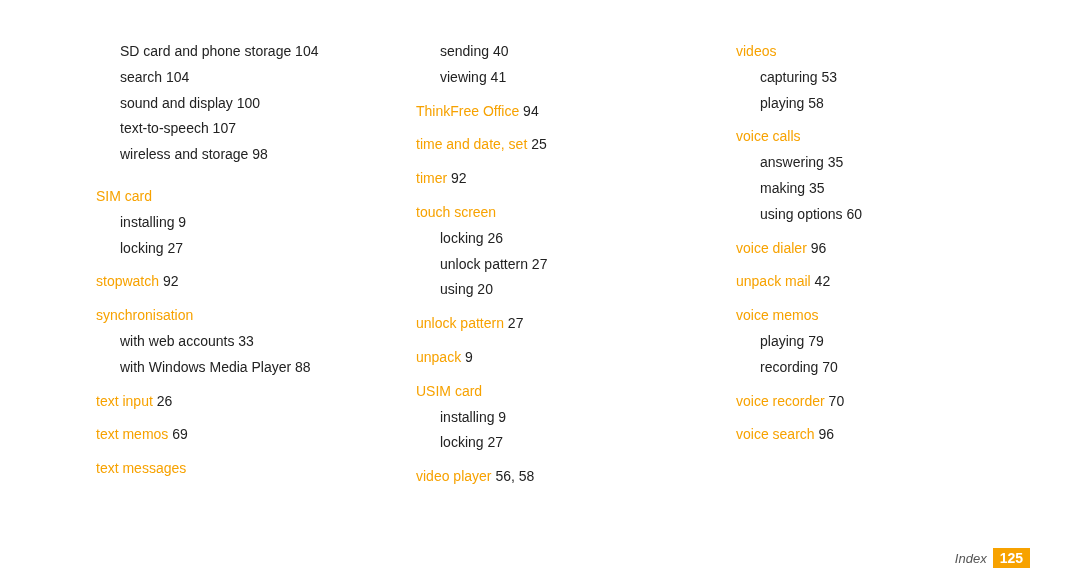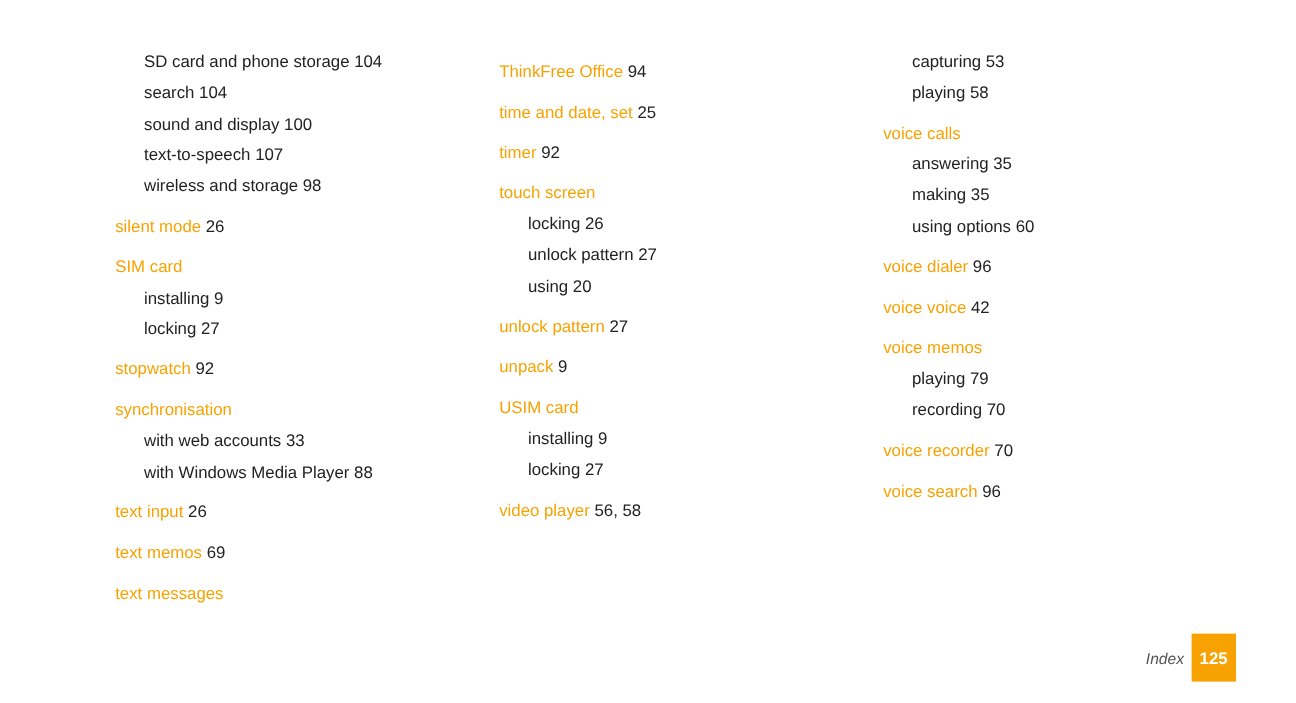--- a/index.html
+++ b/index.html
@@ -94,6 +94,7 @@
       <div class="entry orange"><span>text messages</span></div>
     </div>
     <div class="column">
+      <div class="entry black"><span>sending</span><span class="num">  40</span></div>
       <div class="spacer"></div>
       <div class="entry orange"><span>ThinkFree Office</span><span class="num">  94</span></div>
       <div class="spacer"></div>

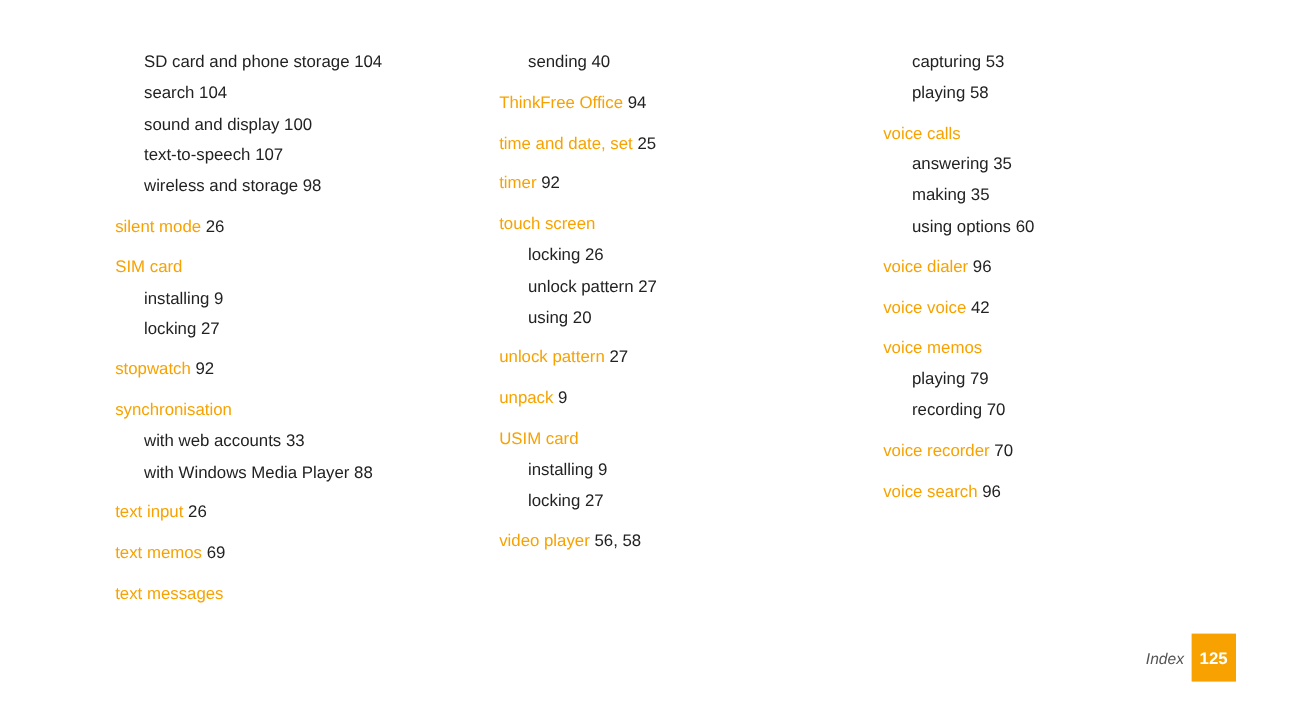--- a/index.html
+++ b/index.html
@@ -118,6 +118,7 @@
       <div class="entry orange"><span>video player</span><span class="num">  56, 58</span></div>
     </div>
     <div class="column">
+      <div class="entry orange"><span>videos</span></div>
       <div class="entry black"><span>capturing</span><span class="num">  53</span></div>
       <div class="entry black"><span>playing</span><span class="num">  58</span></div>
       <div class="spacer"></div>

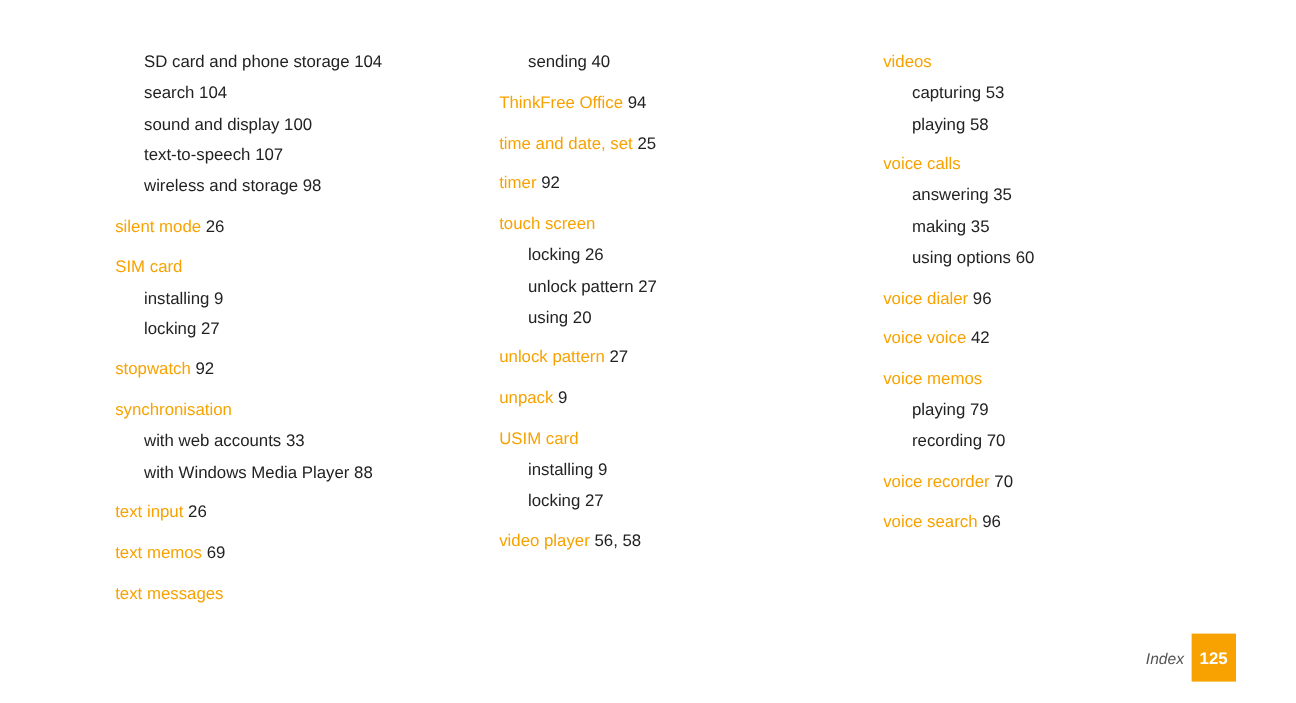--- a/index.html
+++ b/index.html
@@ -95,6 +95,7 @@
     </div>
     <div class="column">
       <div class="entry black"><span>sending</span><span class="num">  40</span></div>
+      <div class="entry black"><span>viewing</span><span class="num">  41</span></div>
       <div class="spacer"></div>
       <div class="entry orange"><span>ThinkFree Office</span><span class="num">  94</span></div>
       <div class="spacer"></div>

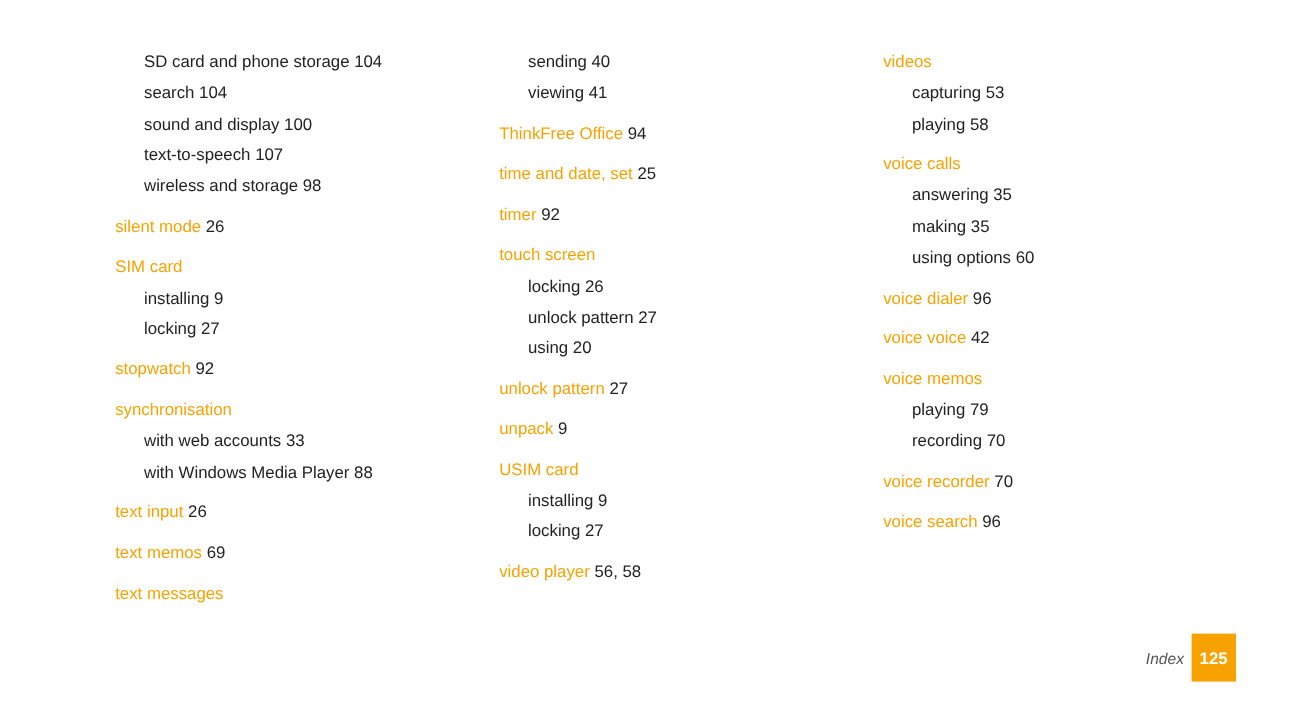--- a/index.html
+++ b/index.html
@@ -75,7 +75,6 @@
       <div class="entry black"><span>text-to-speech</span><span class="num">  107</span></div>
       <div class="entry black"><span>wireless and storage</span><span class="num">  98</span></div>
       <div class="spacer"></div>
-      <div class="entry orange"><span>silent mode</span><span class="num">  26</span></div>
       <div class="spacer"></div>
       <div class="entry orange"><span>SIM card</span></div>
       <div class="entry black"><span>installing</span><span class="num">  9</span></div>

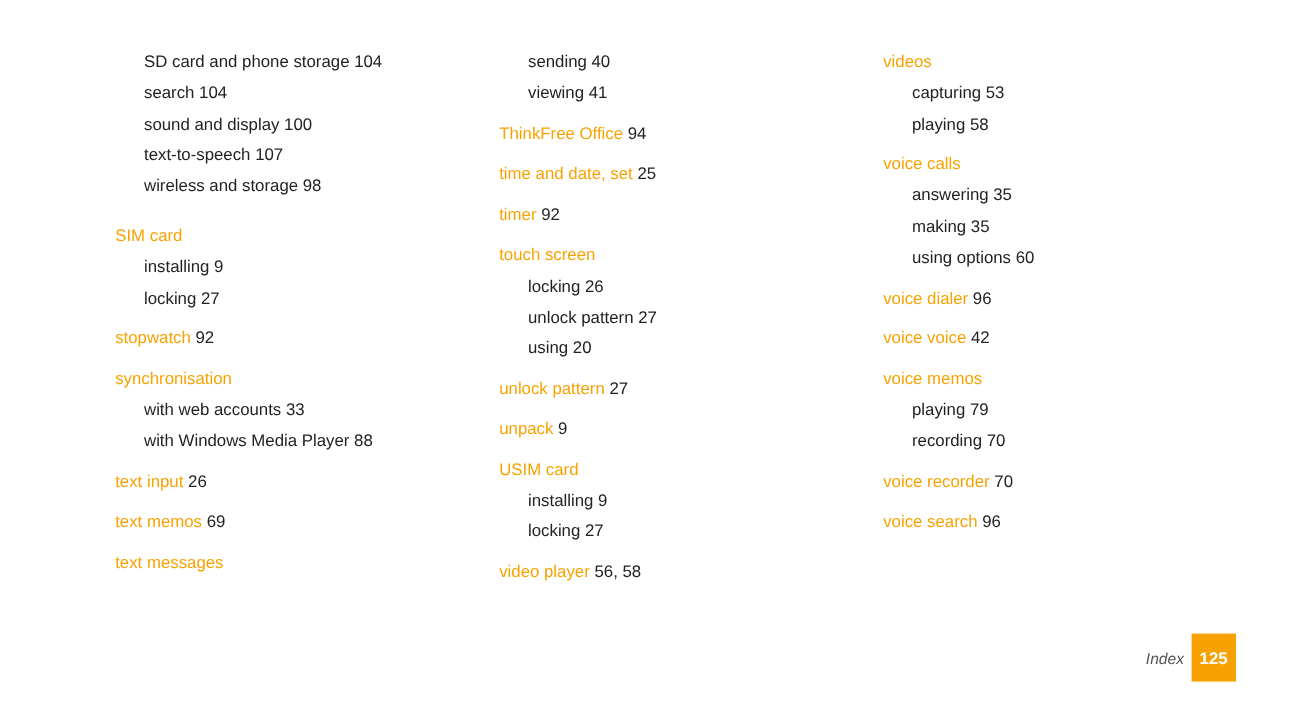--- a/index.html
+++ b/index.html
@@ -129,7 +129,7 @@
       <div class="spacer"></div>
       <div class="entry orange"><span>voice dialer</span><span class="num">  96</span></div>
       <div class="spacer"></div>
-      <div class="entry orange"><span>voice voice</span><span class="num">  42</span></div>
+      <div class="entry orange"><span>unpack mail</span><span class="num">  42</span></div>
       <div class="spacer"></div>
       <div class="entry orange"><span>voice memos</span></div>
       <div class="entry black"><span>playing</span><span class="num">  79</span></div>

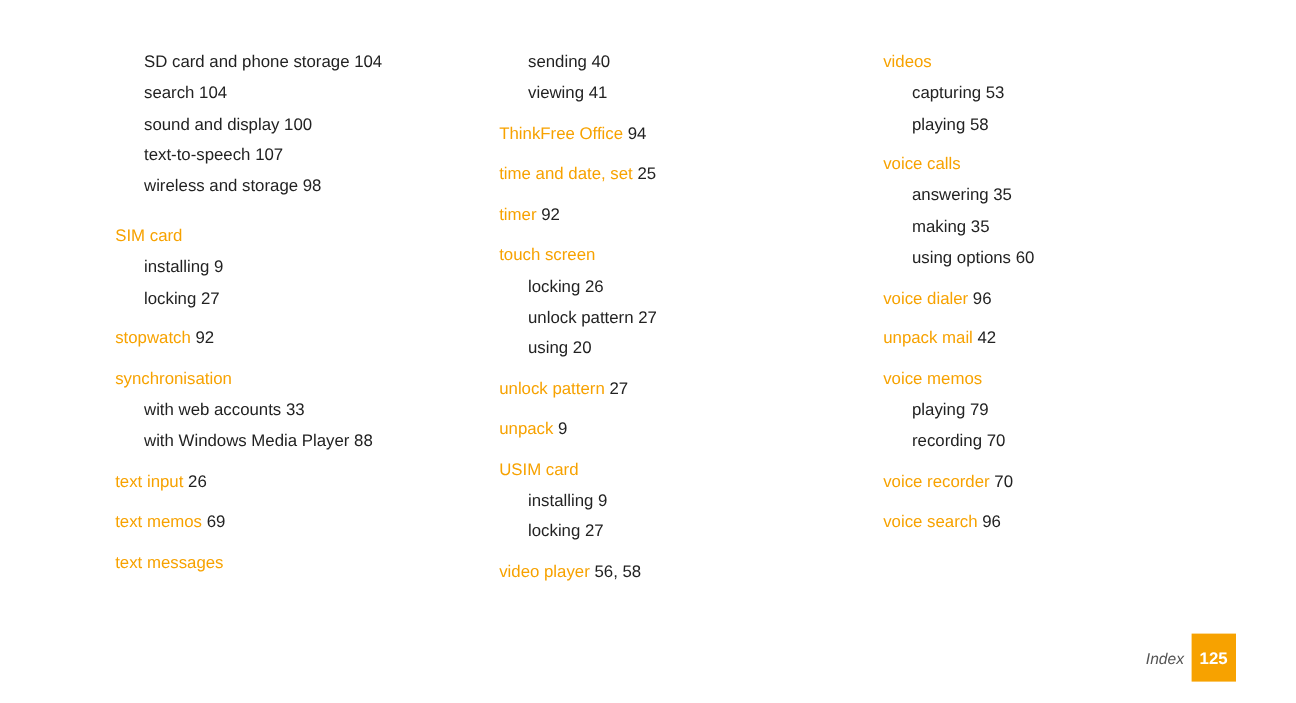--- a/index.html
+++ b/index.html
@@ -58,7 +58,7 @@
       color: #fff;
       font-style: normal;
       font-weight: bold;
-      padding: 12px 7px;
+      padding: 2px 7px;
       font-size: 14px;
     }
     .spacer { height: 6px; }

